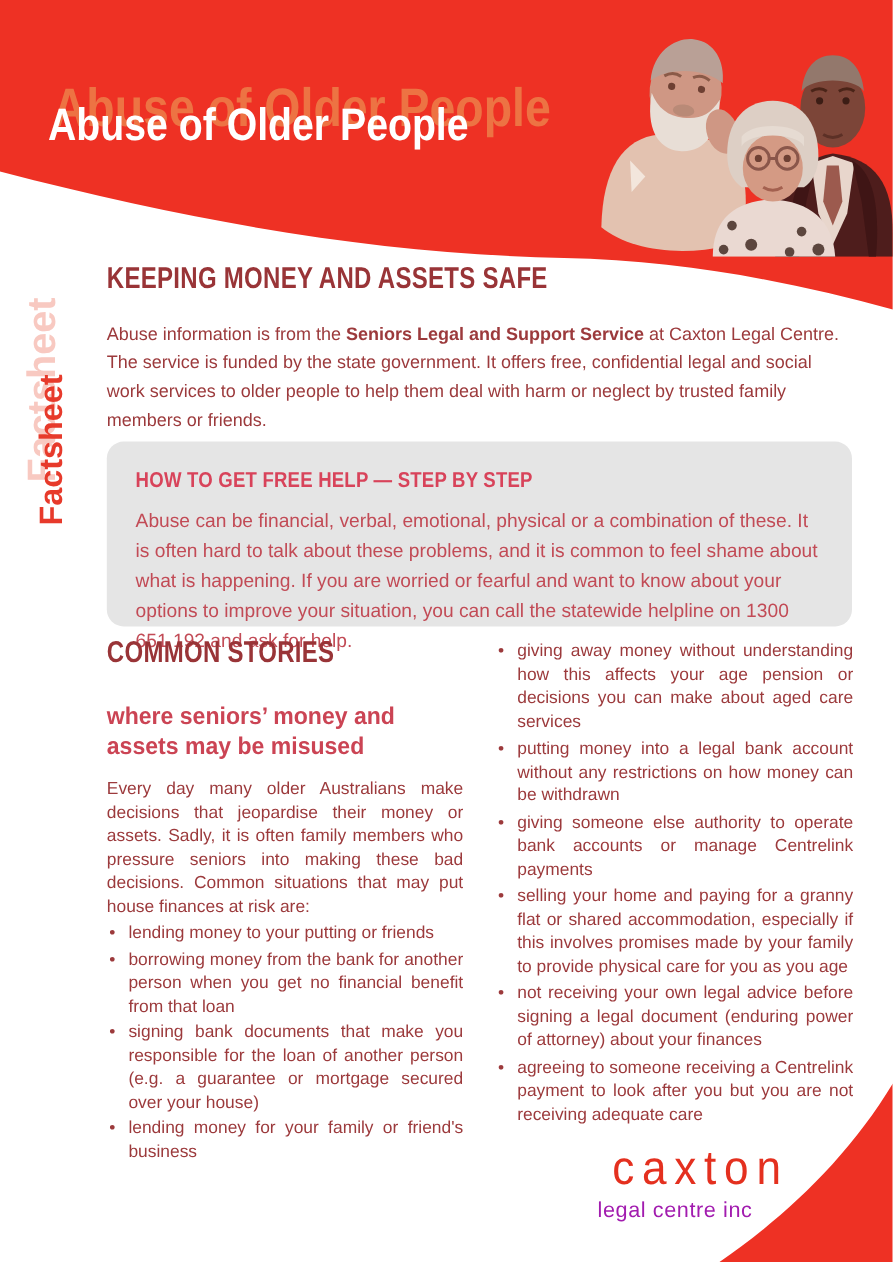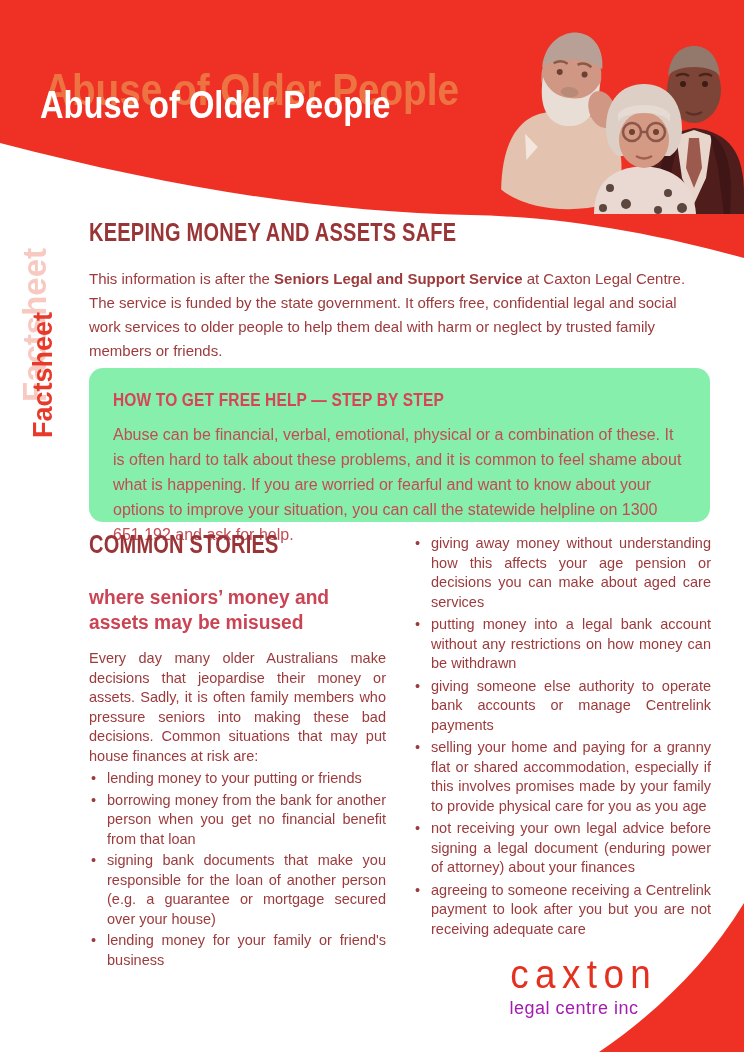--- a/index.html
+++ b/index.html
@@ -150,7 +150,7 @@
 
 <div class="intro">
   <h1 class="h-main">KEEPING MONEY AND ASSETS SAFE</h1>
-  <p><span>This information is after the </span><b>Seniors Legal and Support Service</b><span> at Caxton Legal Centre.  The service is funded by the state government. It offers free, confidential legal and social work services to older people to help them deal with harm or neglect by trusted family members or friends.</span></p>
+  <p><span>Abuse information is from the </span><b>Seniors Legal and Support Service</b><span> at Caxton Legal Centre.  The service is funded by the state government. It offers free, confidential legal and social work services to older people to help them deal with harm or neglect by trusted family members or friends.</span></p>
 </div>
 
 <div class="help-box">

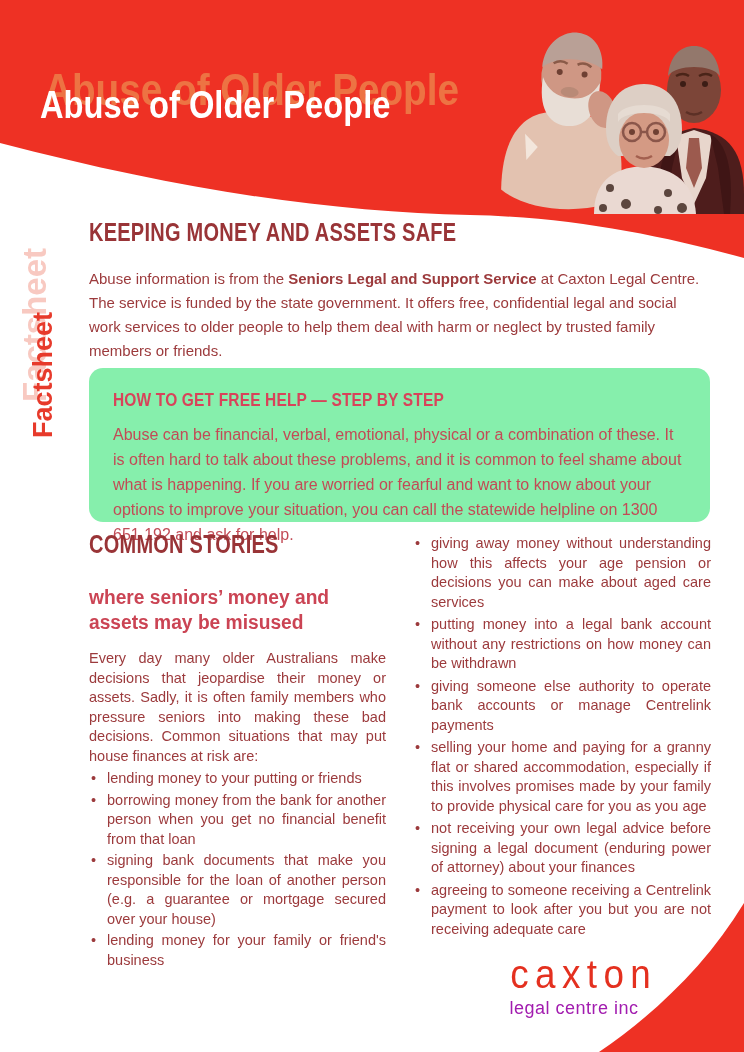--- a/index.html
+++ b/index.html
@@ -45,7 +45,7 @@
   
   .help-box{
     position:absolute;left:89px;top:368px;width:573px;height:110px;
-    background:#86efac;border-radius:14px;padding:22px 24px;
+    background:#e5e5e5;border-radius:14px;padding:22px 24px;
   }
   .help-box h2{
     font-size:18px;font-weight:bold;color:#d8435a;margin:0 0 11px 0;

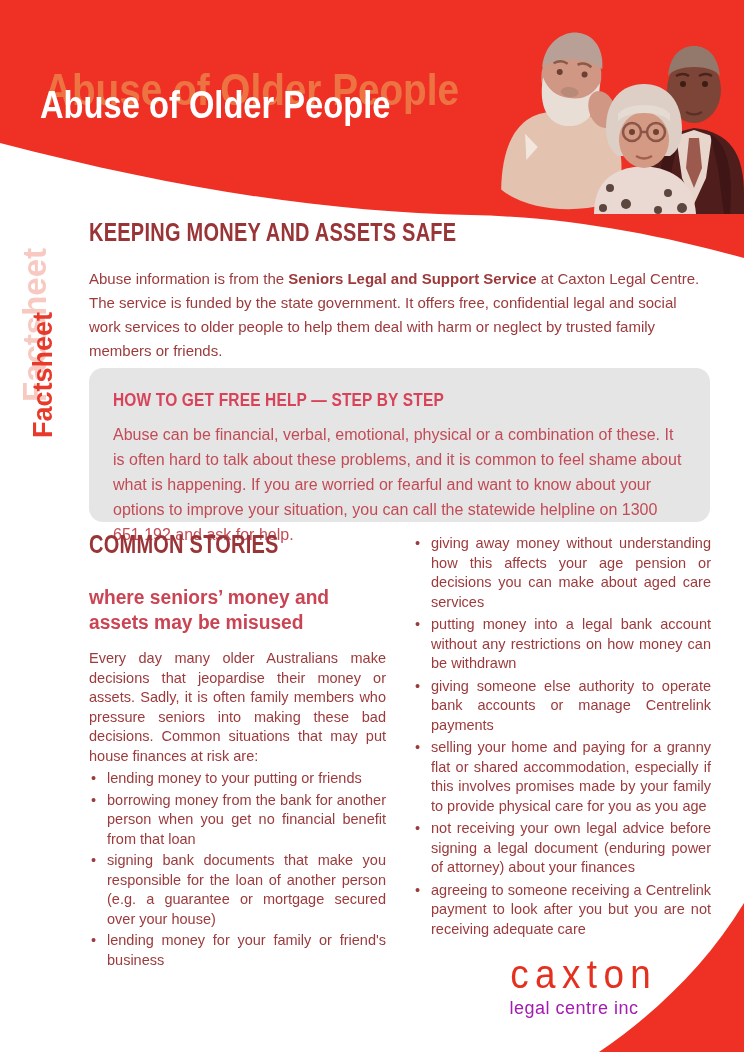--- a/index.html
+++ b/index.html
@@ -75,7 +75,7 @@
   .col-right ul.bullets li{margin-bottom:3px;}
   
   .wedge-svg{position:absolute;right:0;bottom:0;width:150px;height:150px;}
-  .logo{position:absolute;left:498px;top:952px;width:152px;text-align:center;}
+  .logo{position:absolute;left:498px;top:952px;width:152px;text-align:left;}
   .logo-word{
     font-size:40px;color:#e4301f;letter-spacing:7px;line-height:44px;
     transform:scaleX(.92);transform-origin:right top;white-space:nowrap;

